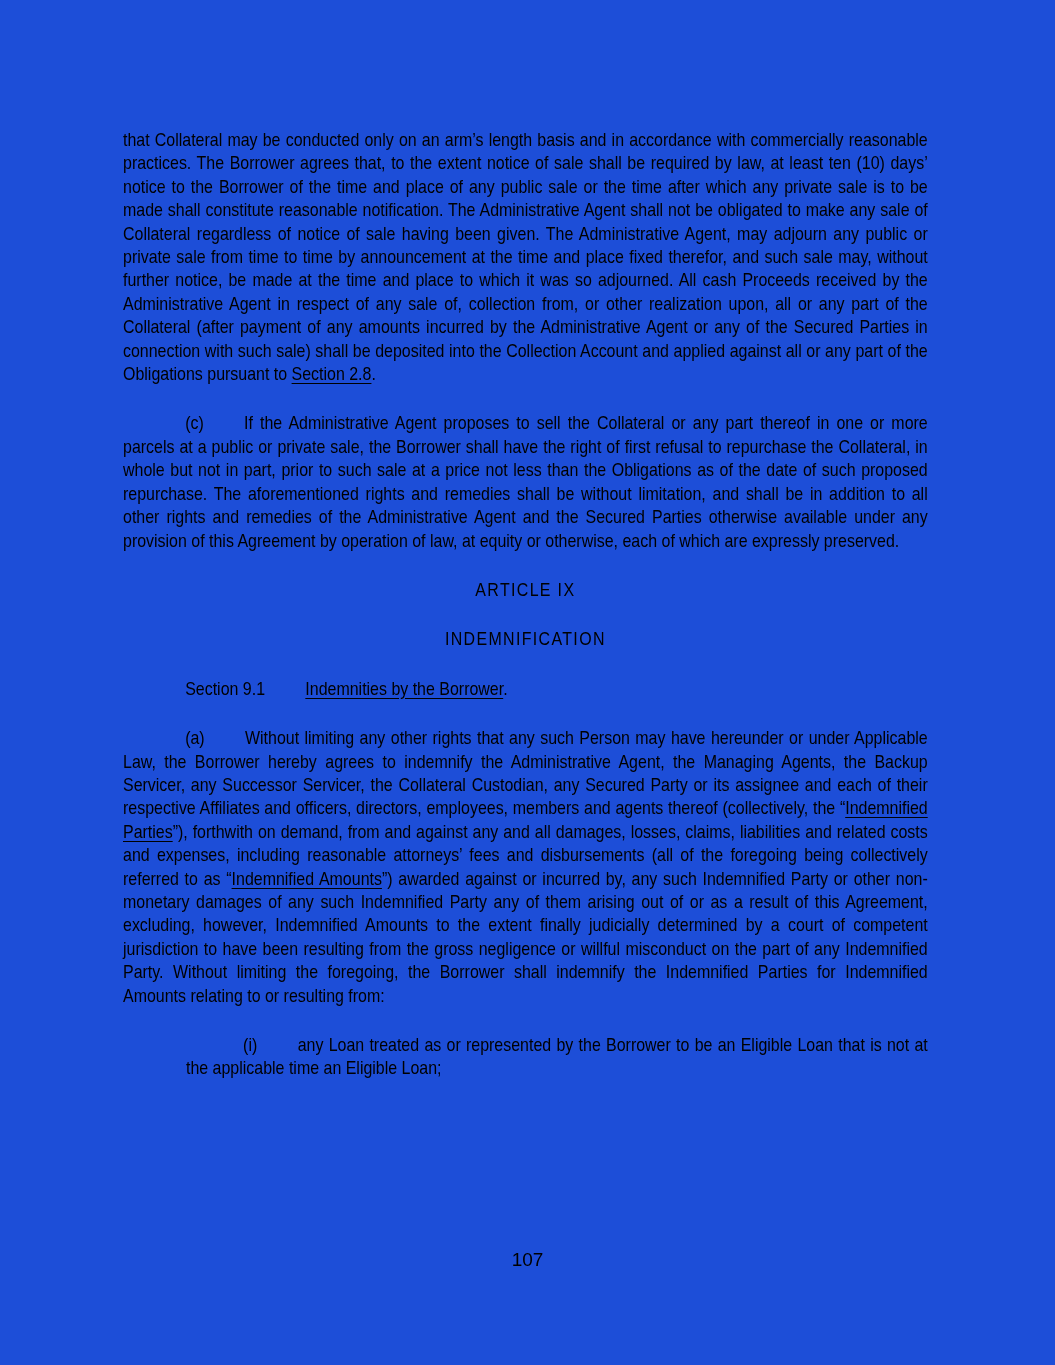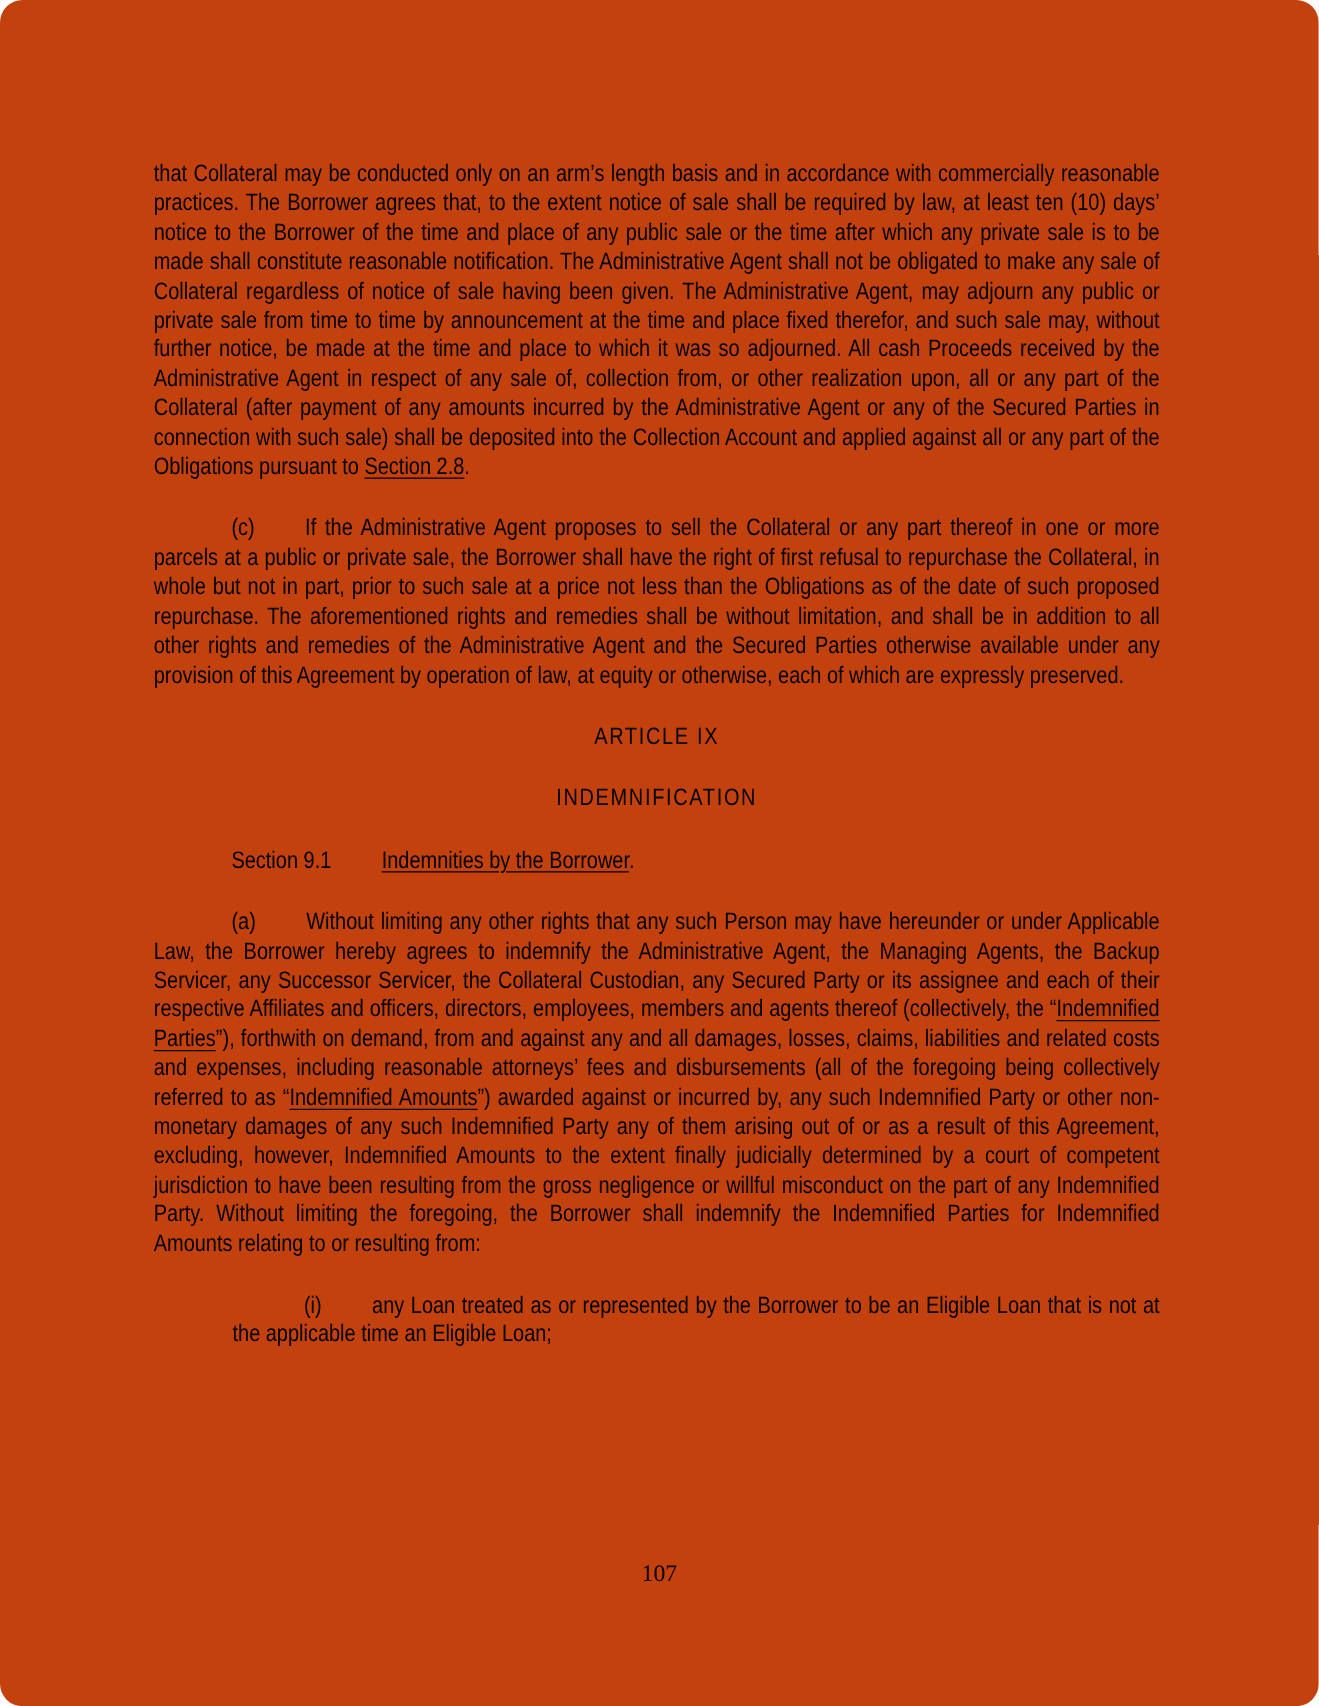--- a/index.html
+++ b/index.html
@@ -11,13 +11,12 @@
     position: relative;
     width: 1055px;
     height: 1365px;
-    background: #c2410c;
+    background: #1d4ed8;
     color: #000000;
     font-family: "Liberation Sans", sans-serif;
     font-size: 19px;
     line-height: 23.4px;
     overflow: hidden;
-    border-radius: 18px;
   }
   
   .doc-body {

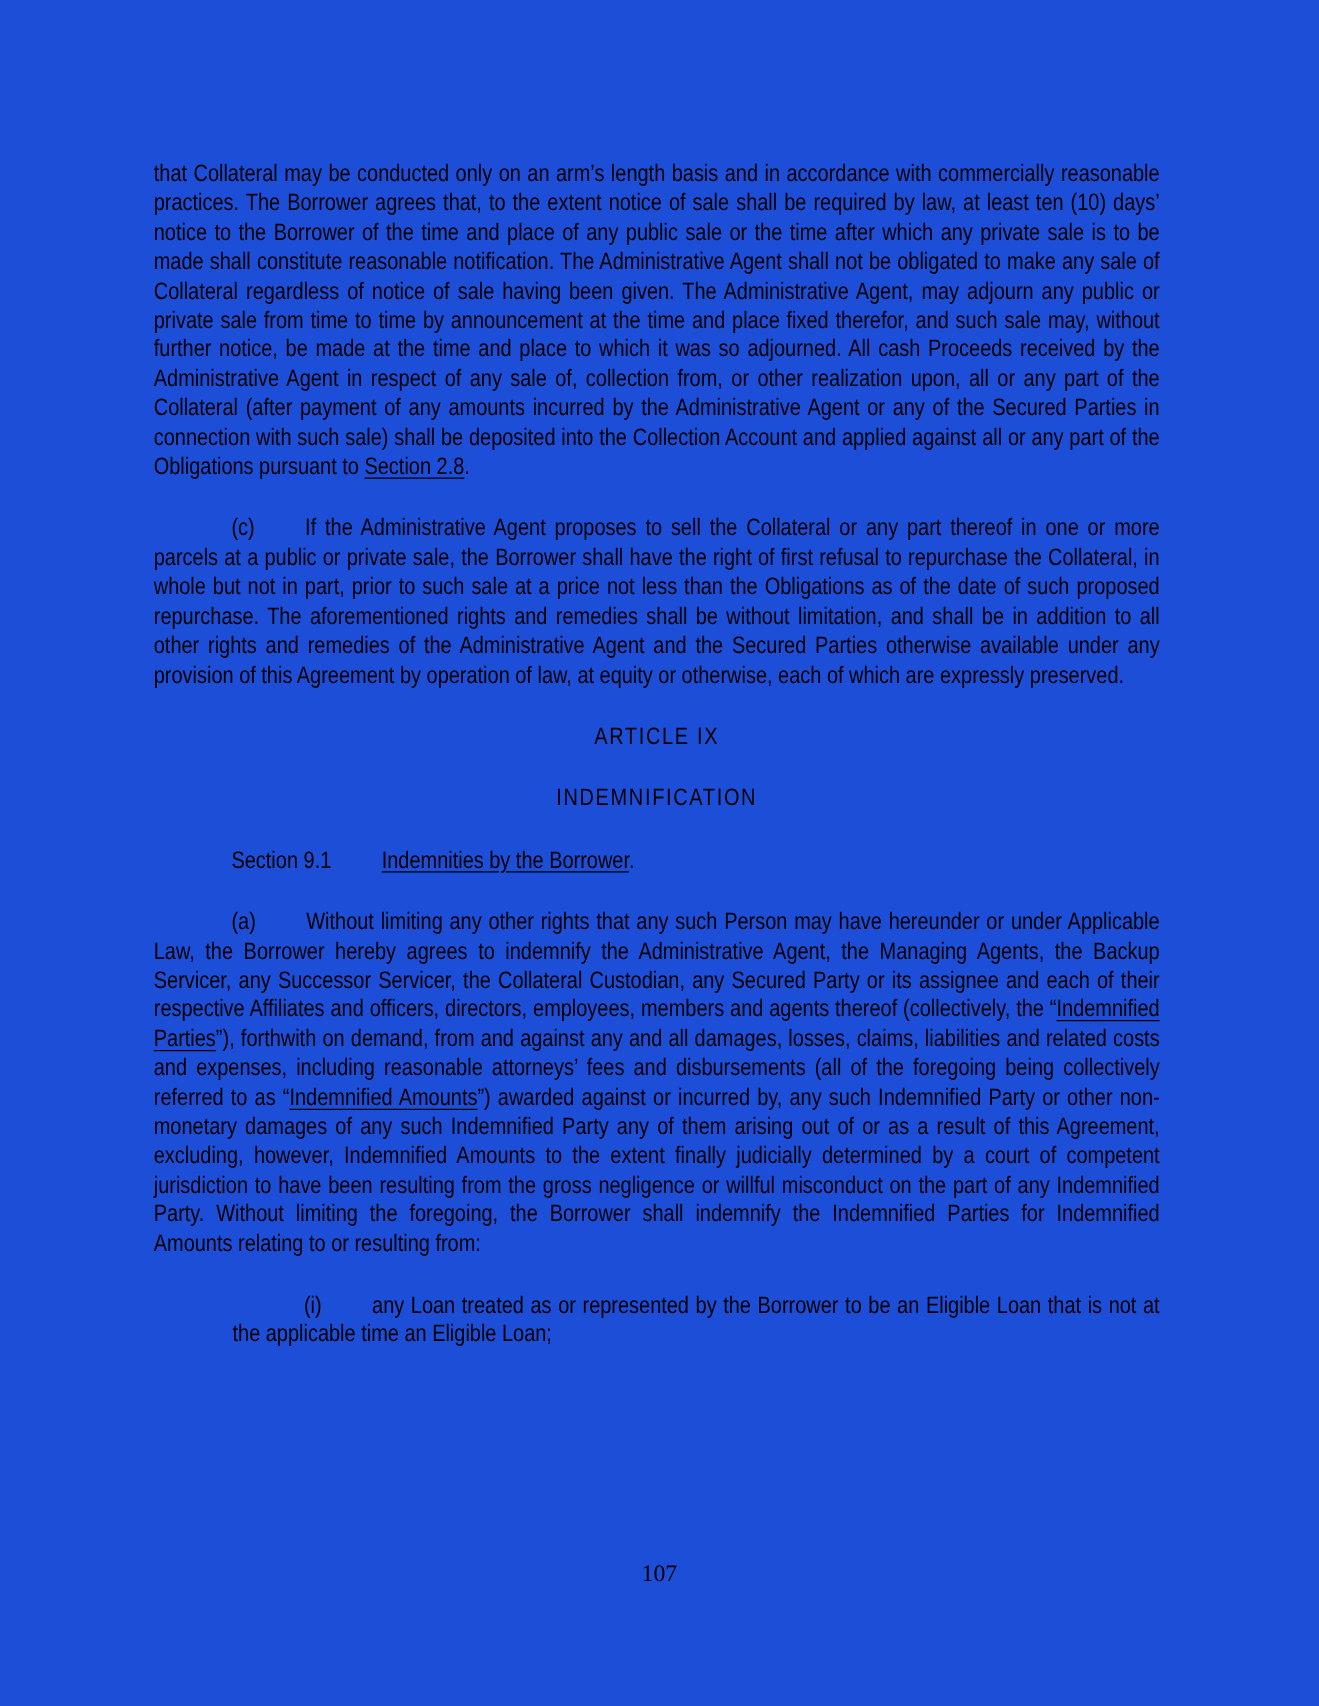--- a/index.html
+++ b/index.html
@@ -60,7 +60,7 @@
     top: 1248px;
     width: 1055px;
     text-align: center;
-    font-family: Liberation Serif, serif;
+    font-family: Liberation Sans, sans-serif;
     font-size: 19px;
     color: #000000;
   }

